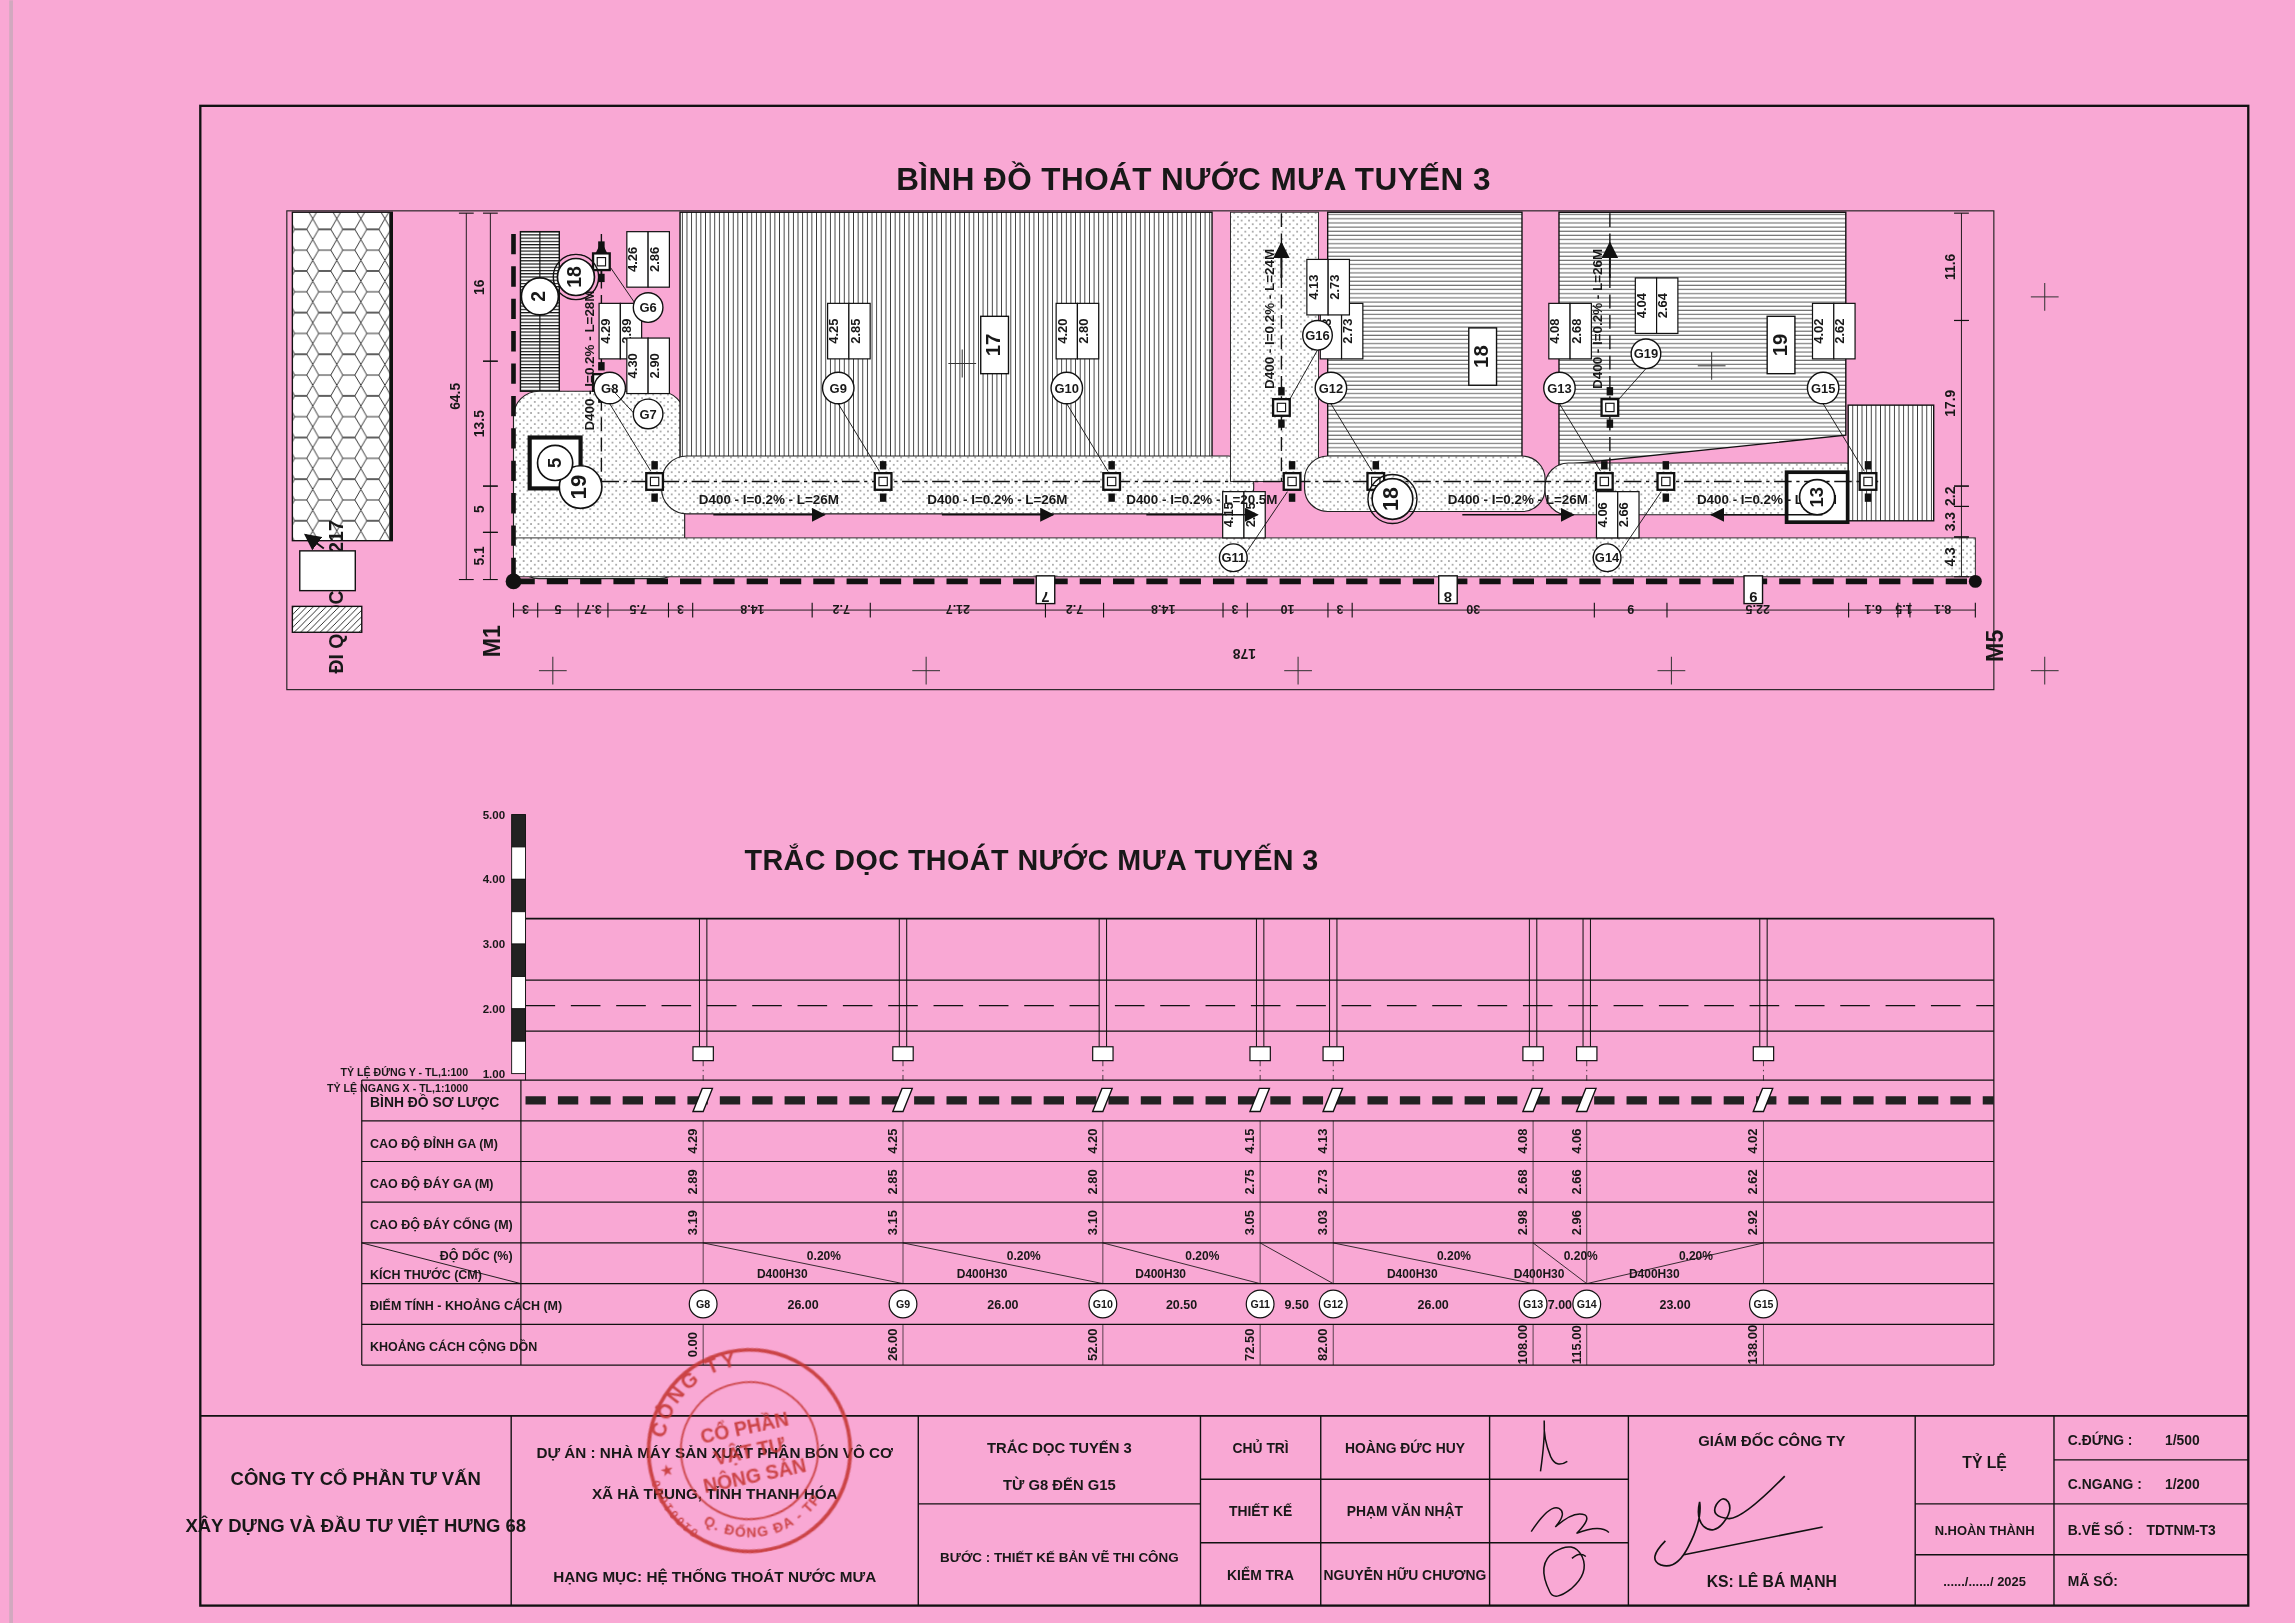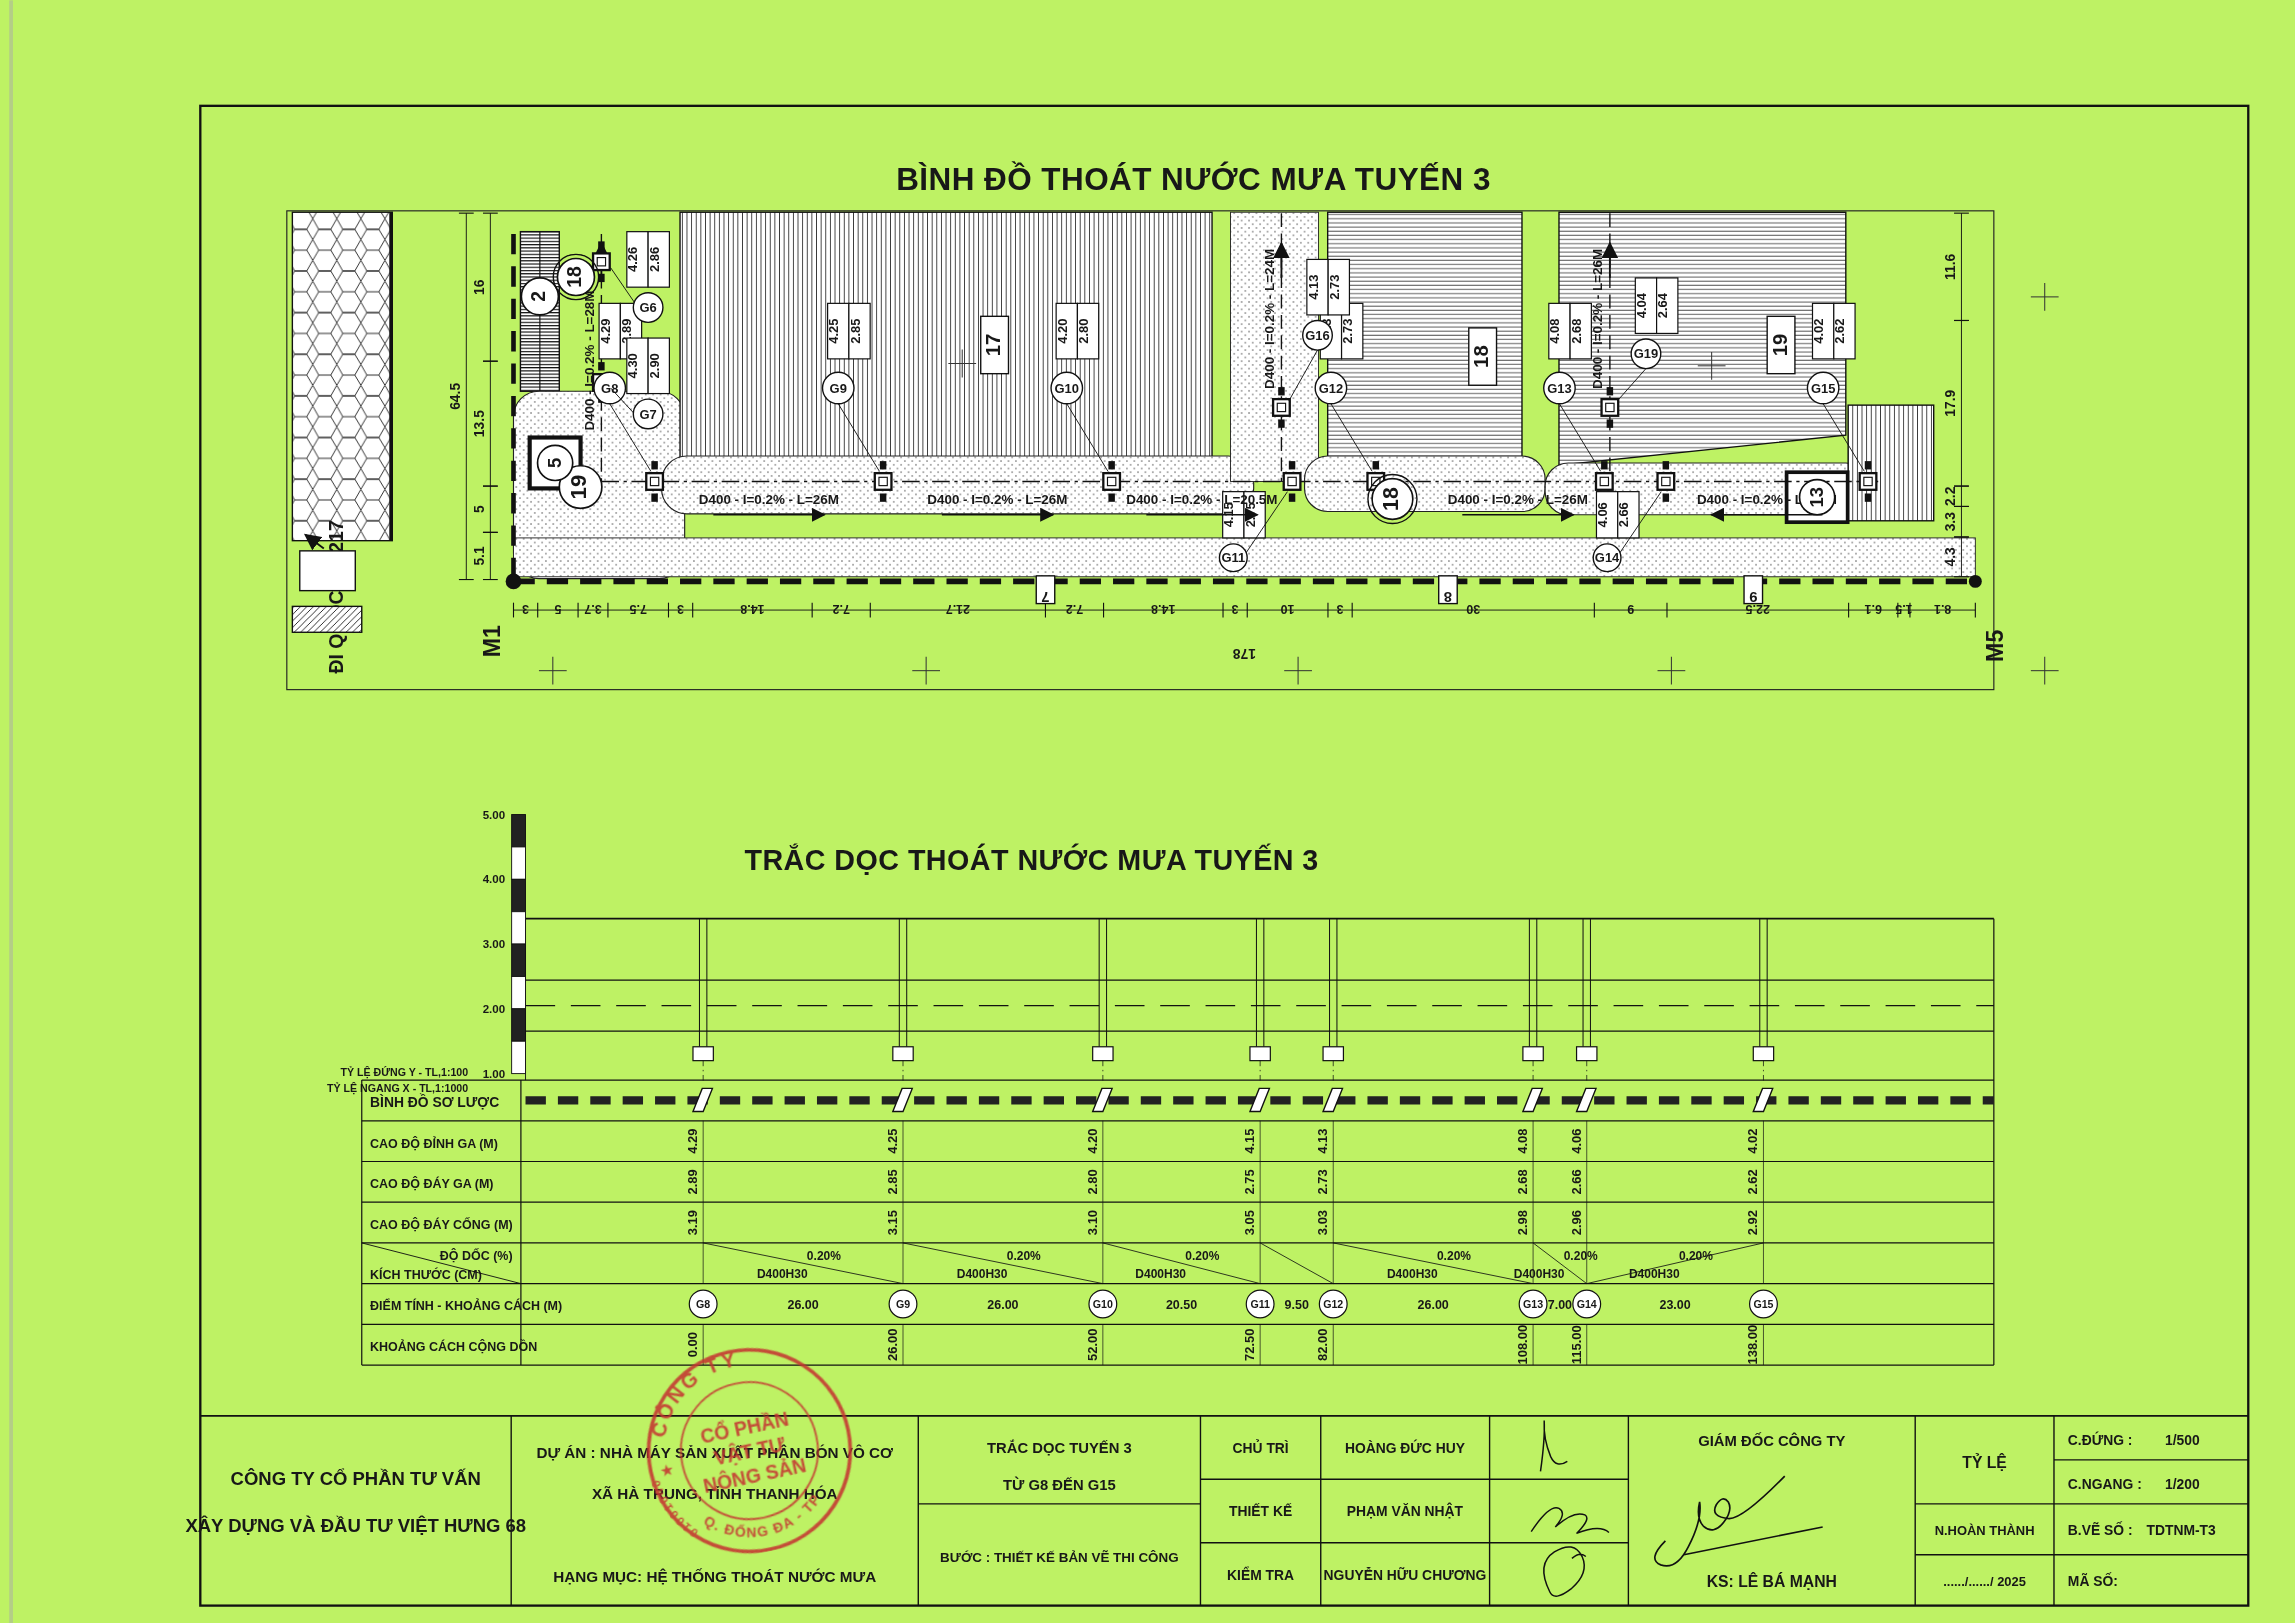--- a/index.html
+++ b/index.html
@@ -3,7 +3,7 @@
 <meta charset="utf-8">
 <style>
   html,body{margin:0;padding:0;background:#e8e8e6;}
-  #page{position:relative;width:2295px;height:1624px;background:#bef264;overflow:hidden;}
+  #page{position:relative;width:2295px;height:1624px;background:#f9a8d4;overflow:hidden;}
   svg{position:absolute;left:0;top:0;}
   text{font-family:"Liberation Sans","DejaVu Sans",sans-serif;fill:#181818;}
   .stamp text{fill:#c43430;}

